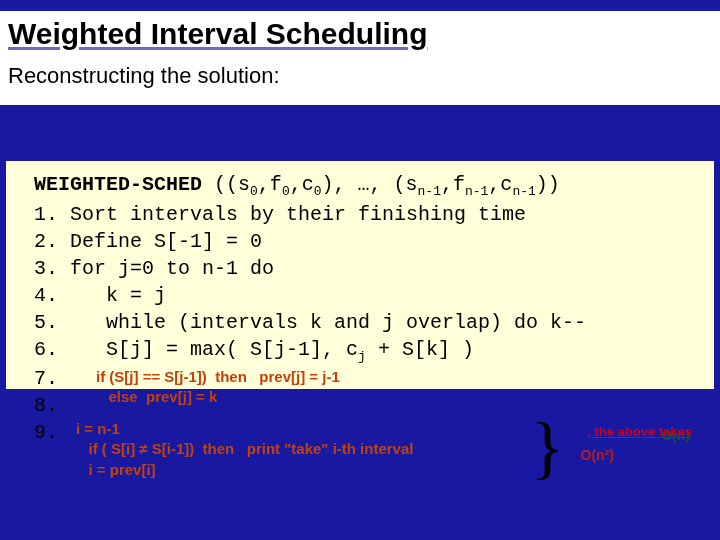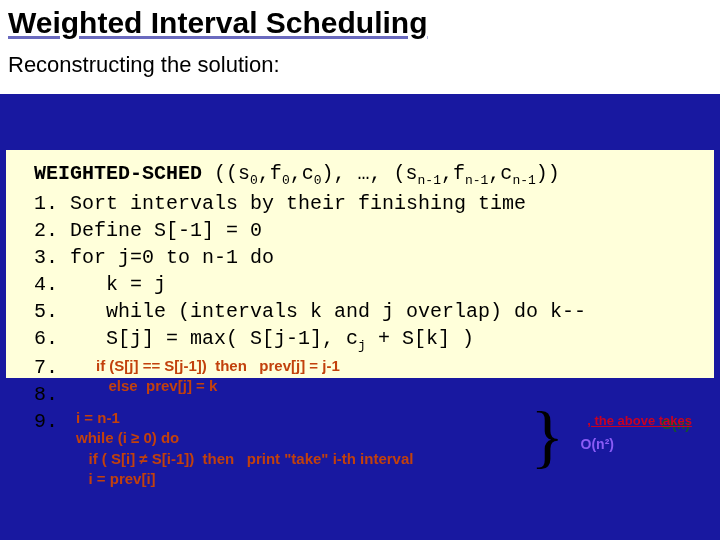--- a/index.html
+++ b/index.html
@@ -17,6 +17,7 @@
     height: 384px;
     position: relative;
     background: #1818a0;
+    margin-top: 11px;
   }
   .white-header {
     background: #ffffff;

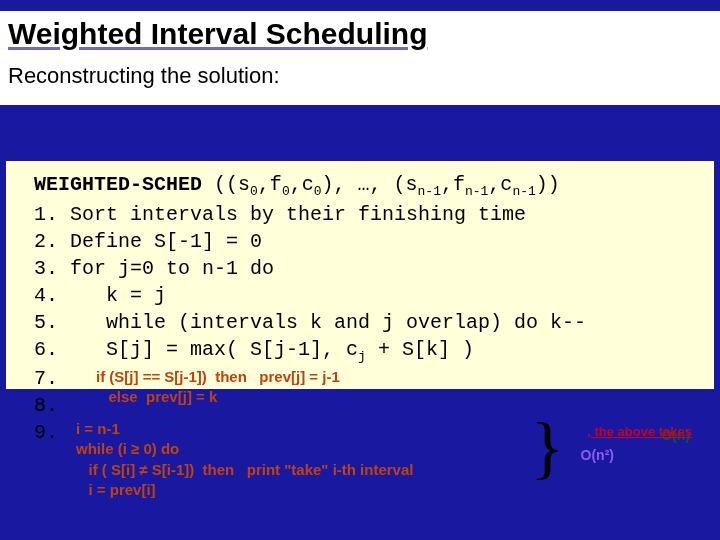--- a/index.html
+++ b/index.html
@@ -148,7 +148,6 @@
 
     <div class="hw-block2">
       <div class="hw">i = n-1</div>
-      <div class="hw">while (i ≥ 0) do</div>
       <div class="hw">   if ( S[i] ≠ S[i-1])  then   print "take" i-th interval</div>
       <div class="hw">   i = prev[i]</div>
     </div>

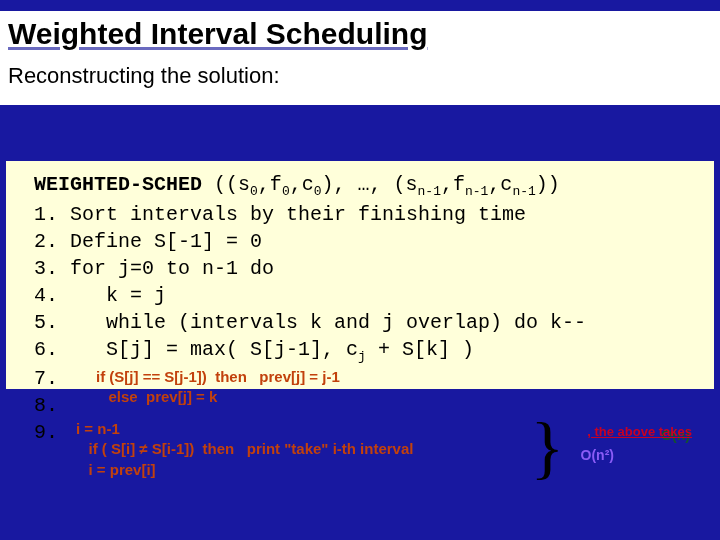--- a/index.html
+++ b/index.html
@@ -104,7 +104,7 @@
     right: 100px;
     top: 285px;
     font-family: "Comic Sans MS", "Comic Sans", cursive, sans-serif;
-    color: #8b5cf6;
+    color: #b91c1c;
     font-size: 14px;
     font-weight: bold;
   }

